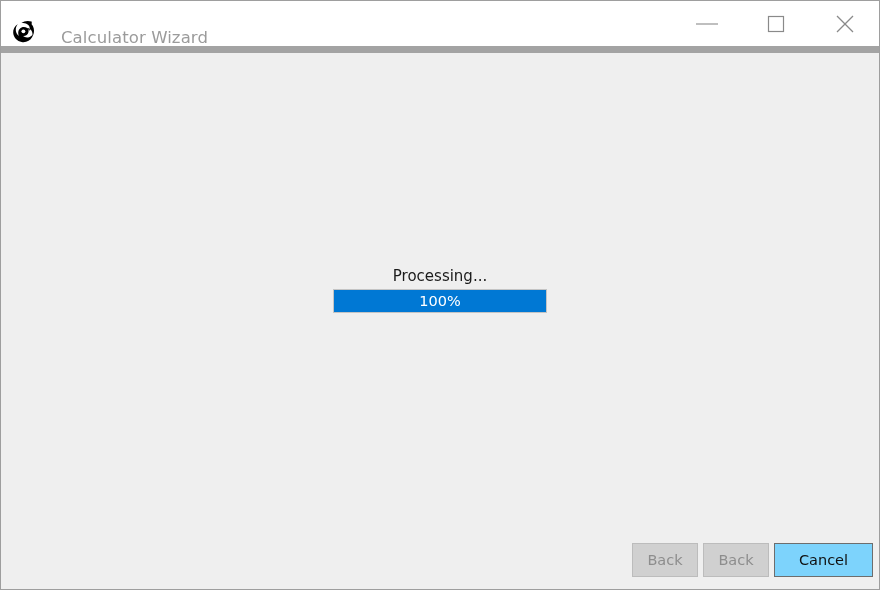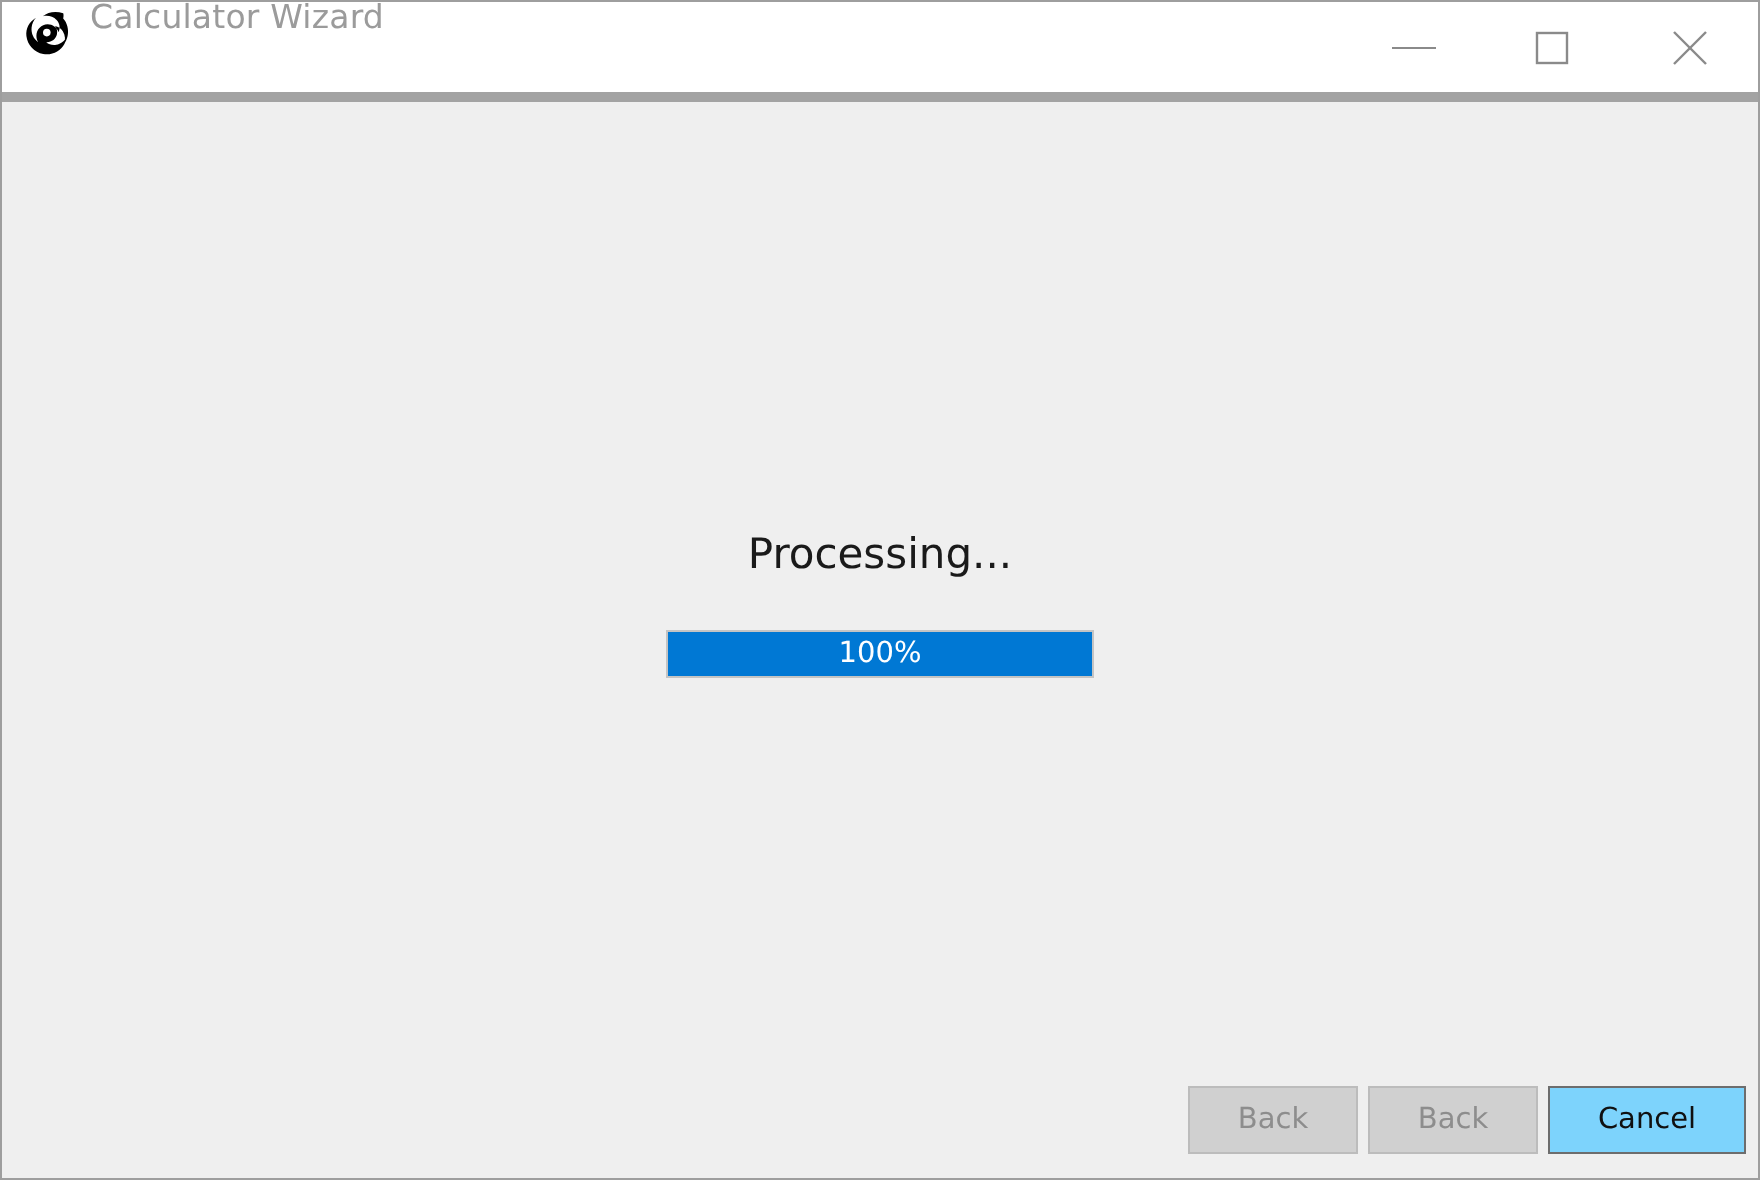--- a/index.html
+++ b/index.html
@@ -35,8 +35,9 @@
     flex: 0 0 45px;
     background: #ffffff;
     display: flex;
-    align-items: flex-start;
-    border-bottom: 5px solid #a3a3a3;
+    align-items: flex-end;
+    border-bottom: 7px solid #a3a3a3;
+    gap: 16px;
   }
   .app-icon {
     width: 30px;

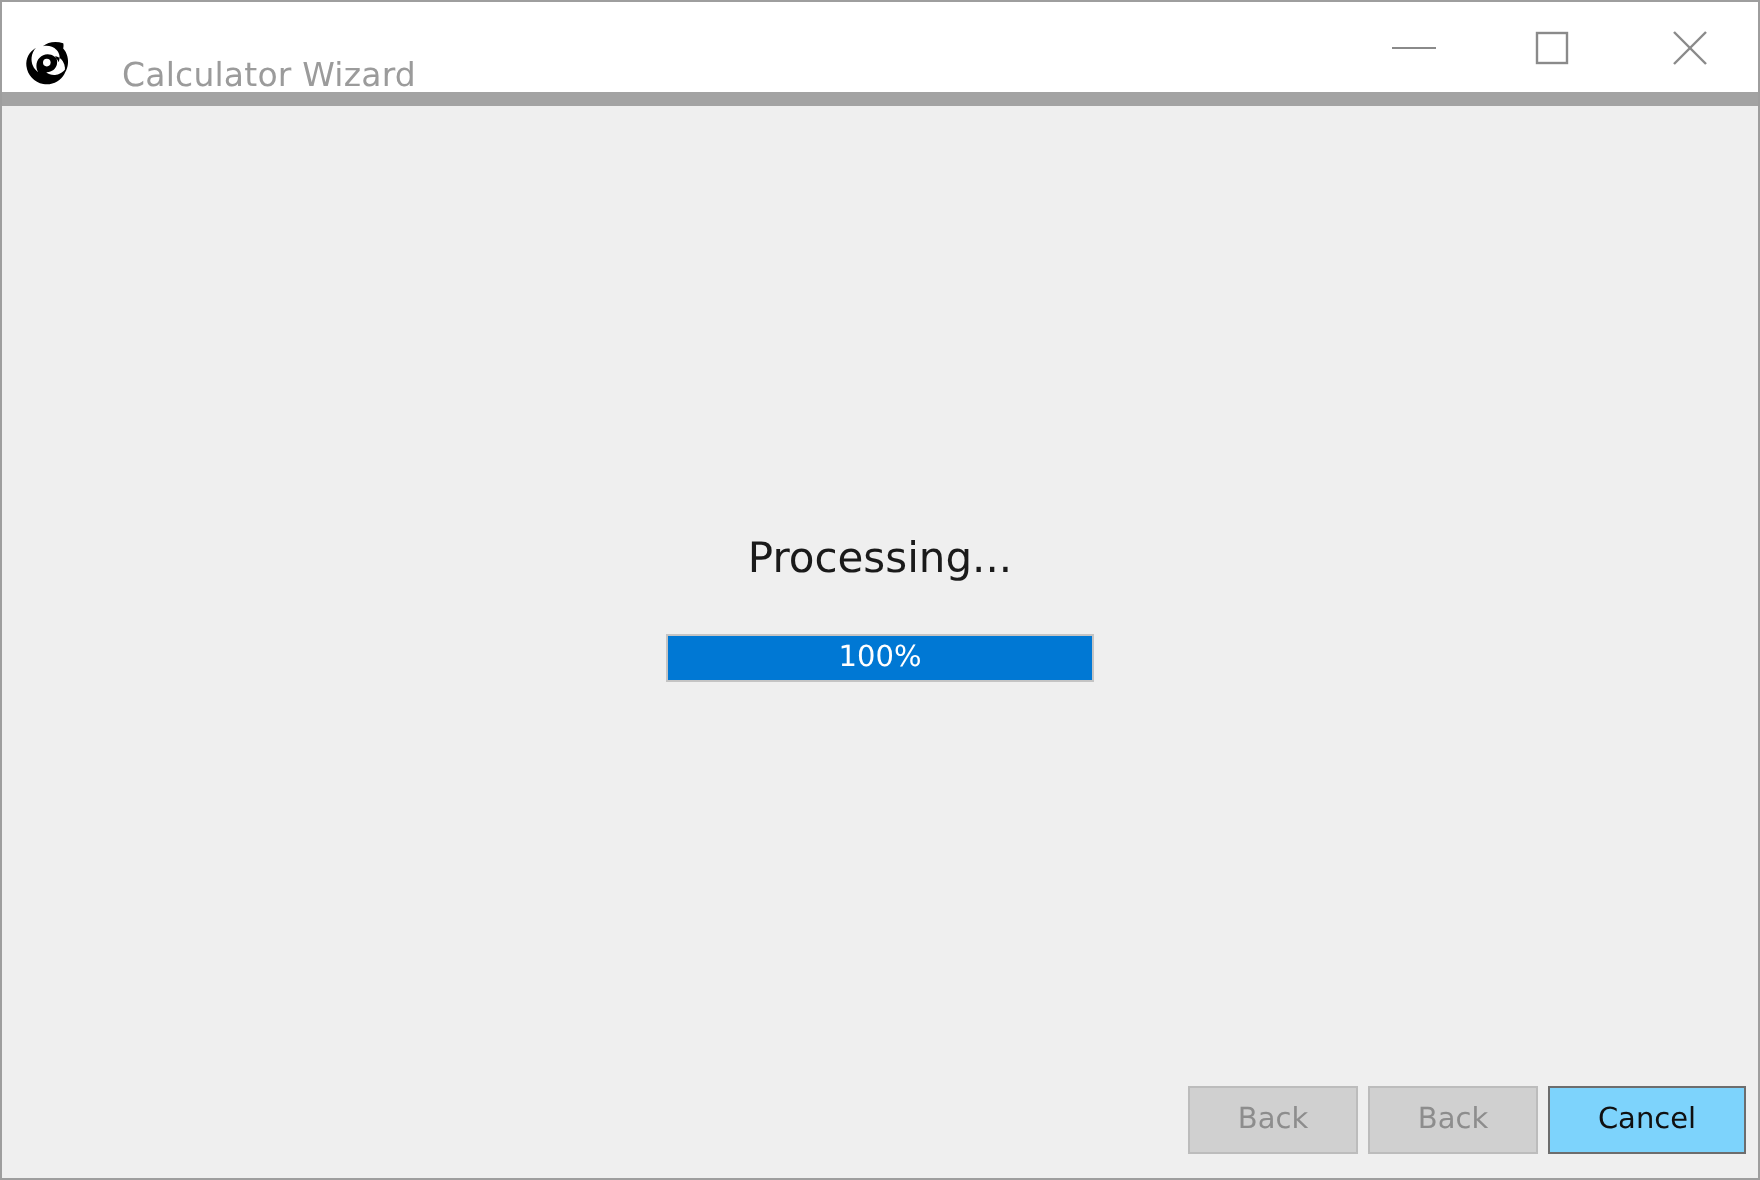--- a/index.html
+++ b/index.html
@@ -96,10 +96,10 @@
     align-items: center;
   }
   .progress-label {
-    font-size: 21px;
+    font-size: 15px;
     color: #1a1a1a;
     line-height: 1;
-    margin-bottom: 27px;
+    margin-bottom: 5px;
     white-space: nowrap;
   }
   .progress-track {

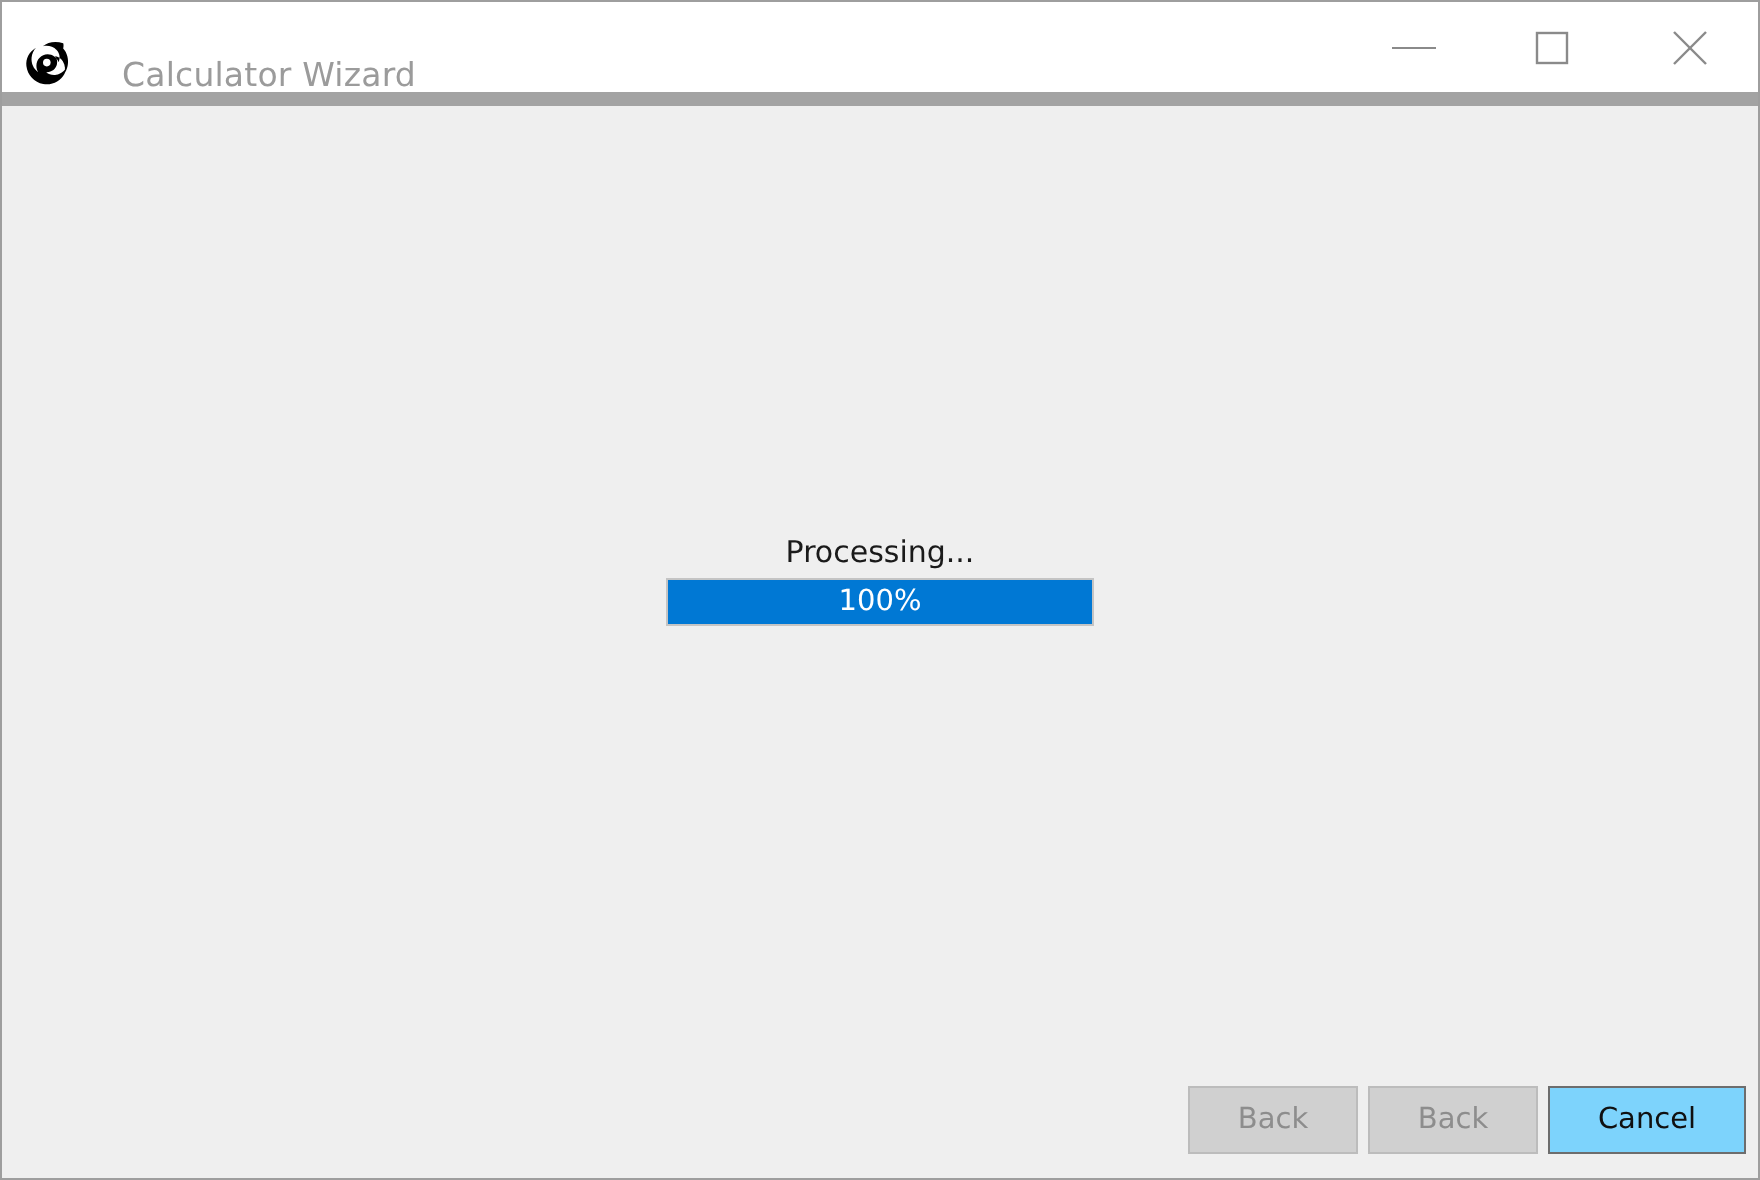--- a/index.html
+++ b/index.html
@@ -148,7 +148,7 @@
     gap: 5px;
   }
   .wbtn {
-    width: 85px;
+    width: 66px;
     height: 34px;
     box-sizing: border-box;
     font-family: "DejaVu Sans", "Liberation Sans", sans-serif;

